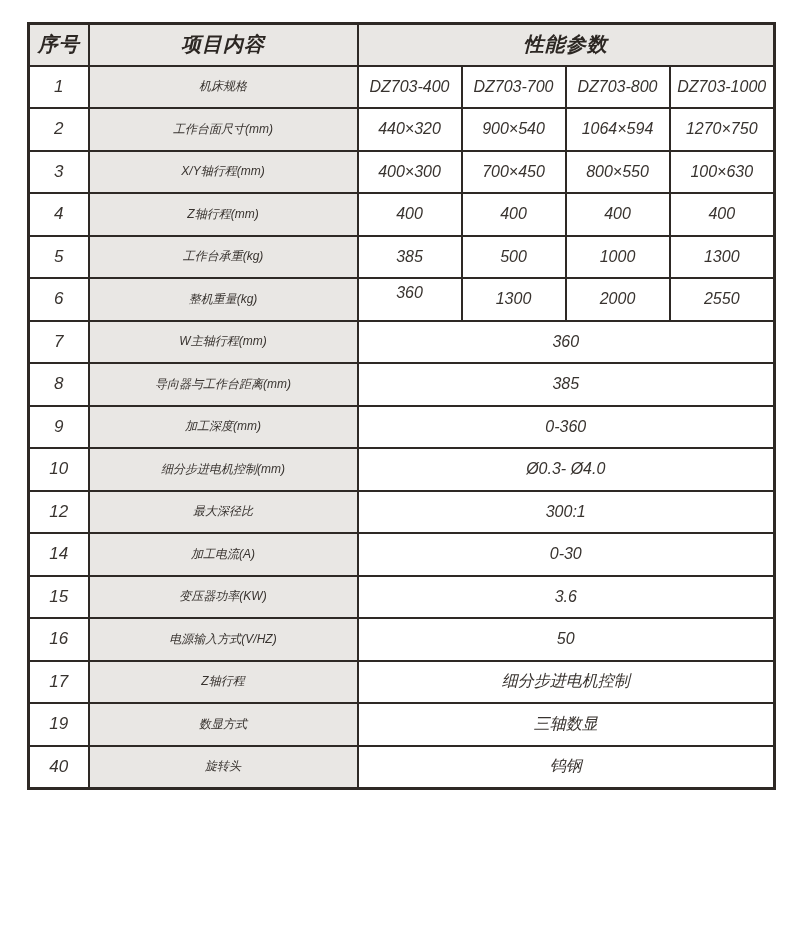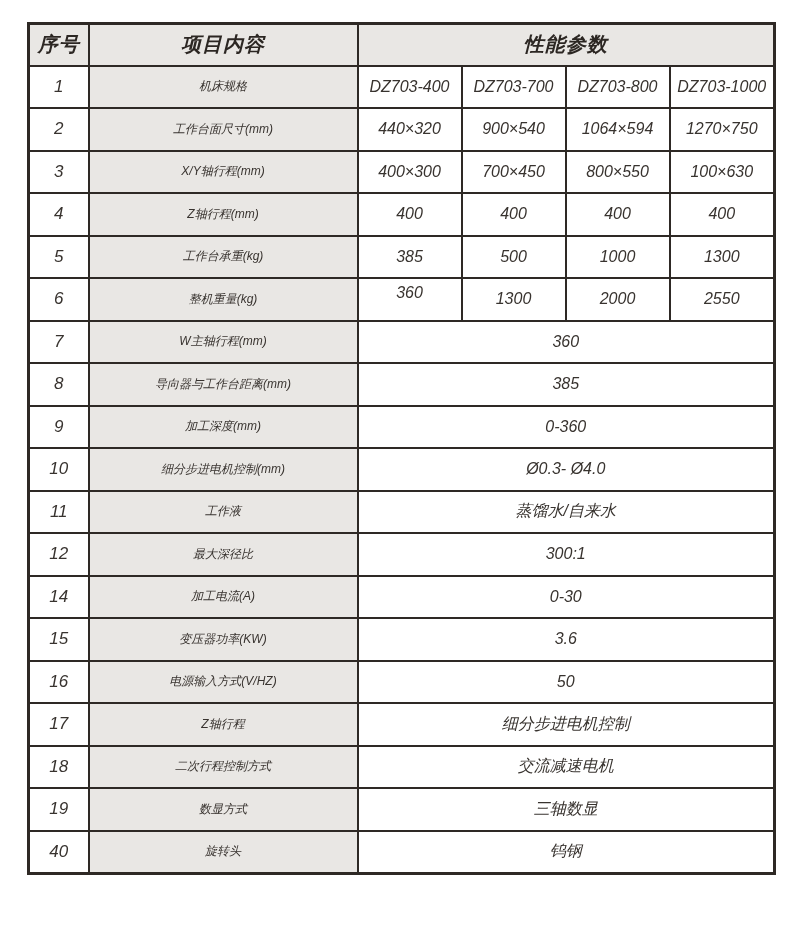--- a/index.html
+++ b/index.html
@@ -154,11 +154,6 @@
           <td class="val" colspan="4">Ø0.3- Ø4.0</td>
         </tr>
         <tr>
-          <td class="idx">11</td>
-          <td class="item">工作液</td>
-          <td class="val" colspan="4">蒸馏水/自来水</td>
-        </tr>
-        <tr>
           <td class="idx">12</td>
           <td class="item">最大深径比</td>
           <td class="val" colspan="4">300:1</td>

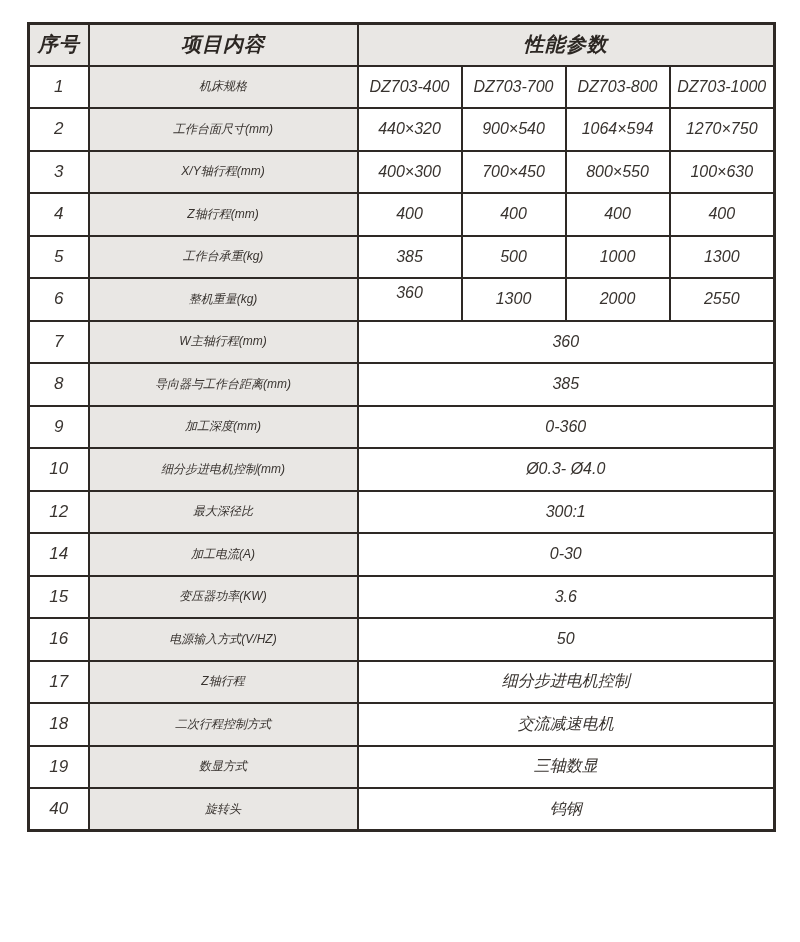--- a/index.html
+++ b/index.html
@@ -179,11 +179,6 @@
           <td class="val" colspan="4">细分步进电机控制</td>
         </tr>
         <tr>
-          <td class="idx">18</td>
-          <td class="item">二次行程控制方式</td>
-          <td class="val" colspan="4">交流减速电机</td>
-        </tr>
-        <tr>
           <td class="idx">19</td>
           <td class="item">数显方式</td>
           <td class="val" colspan="4">三轴数显</td>

